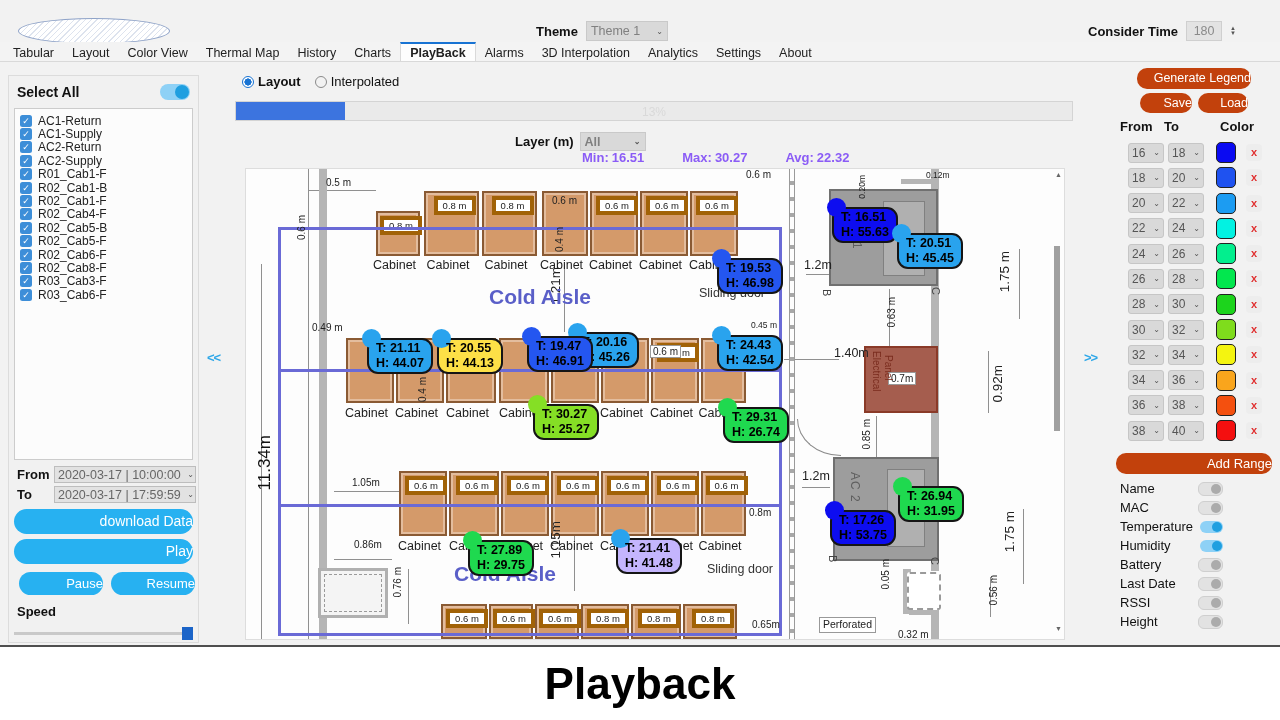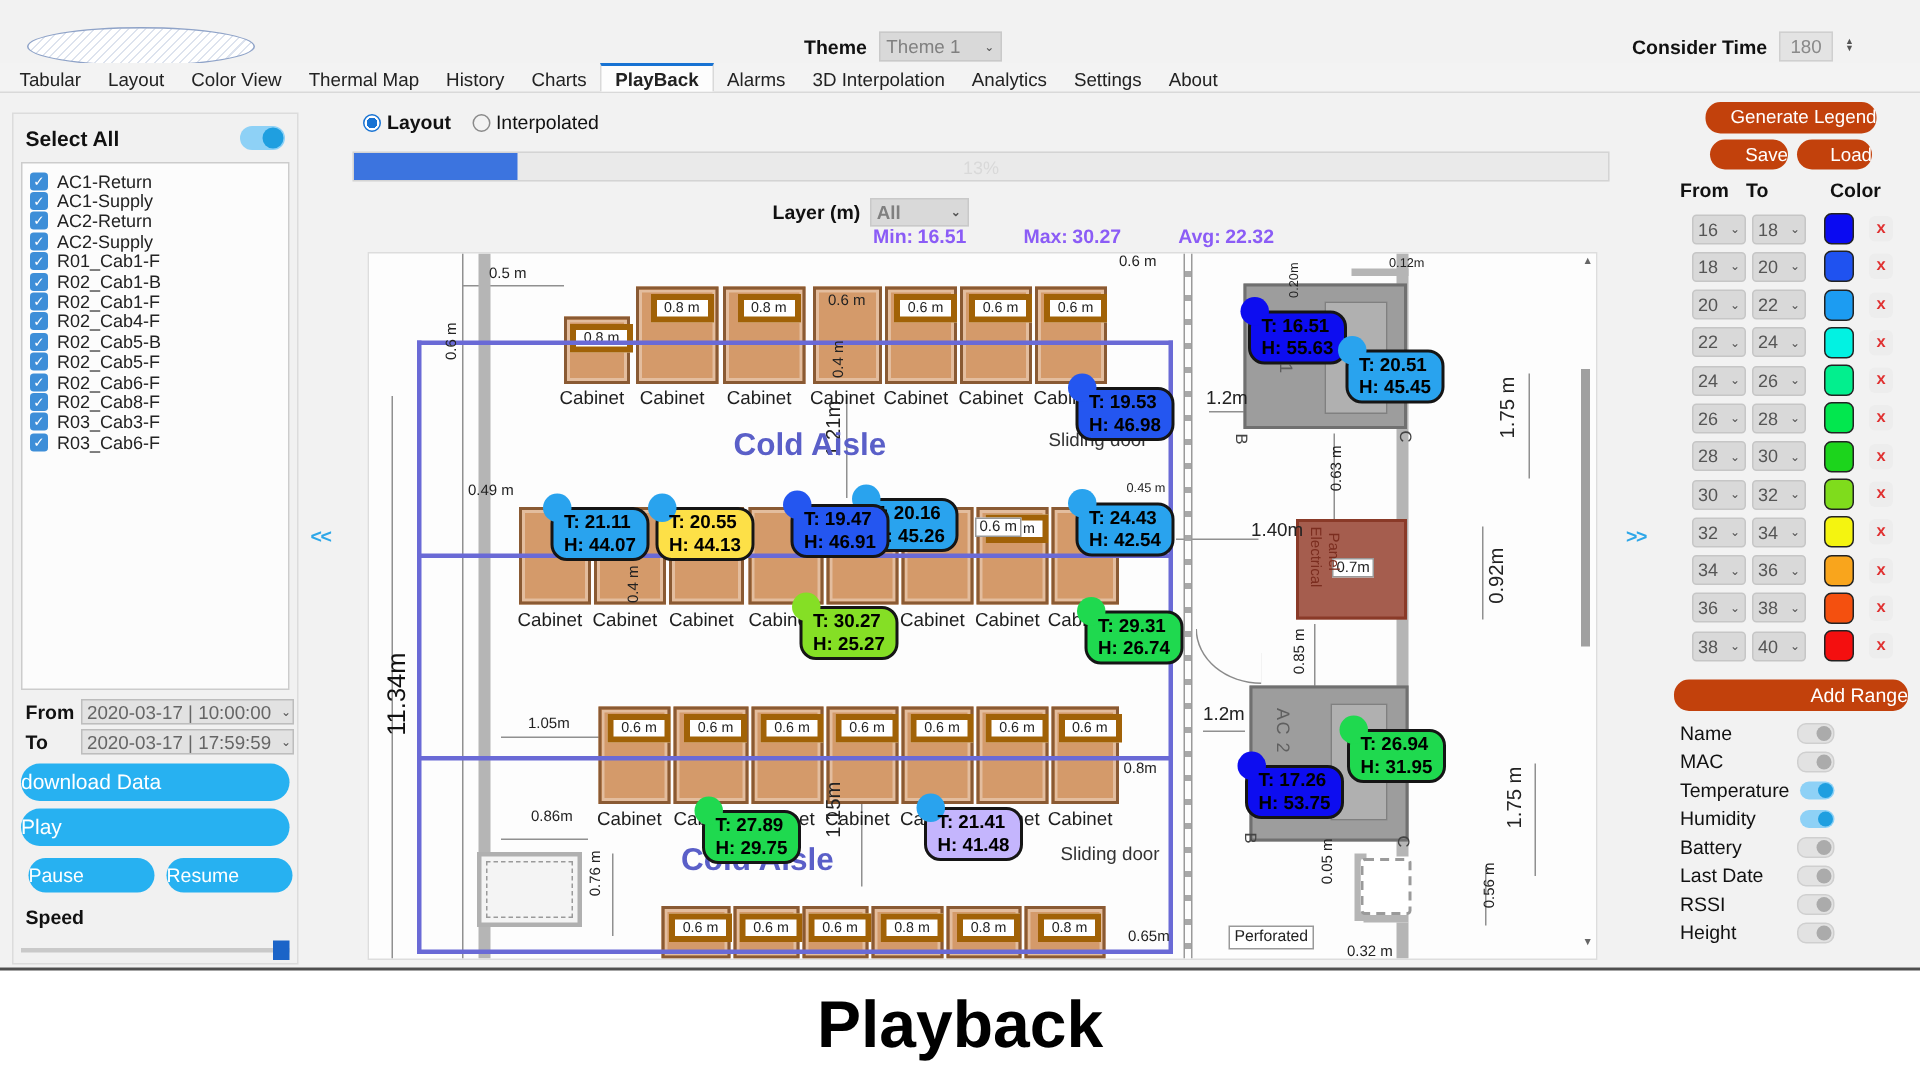--- a/index.html
+++ b/index.html
@@ -56,7 +56,7 @@
   .date-inp{width:142px;height:17px;background:#e2e2e2;border:1px solid #bdbdbd;color:#666;
     font-size:12.5px;display:flex;align-items:center;justify-content:space-between;
     padding:0 1px 0 3px;box-sizing:border-box;}
-  .btn{background:#27b1f1;color:#fff;border-radius:13px;text-align:left;font-size:14px;}
+  .btn{background:#27b1f1;color:#fff;border-radius:13px;text-align:right;font-size:14px;}
   
   #center{position:absolute;left:232px;top:0;width:846px;height:584px;}
   #radio-row{position:absolute;left:10px;top:13px;display:flex;gap:14px;align-items:center;

